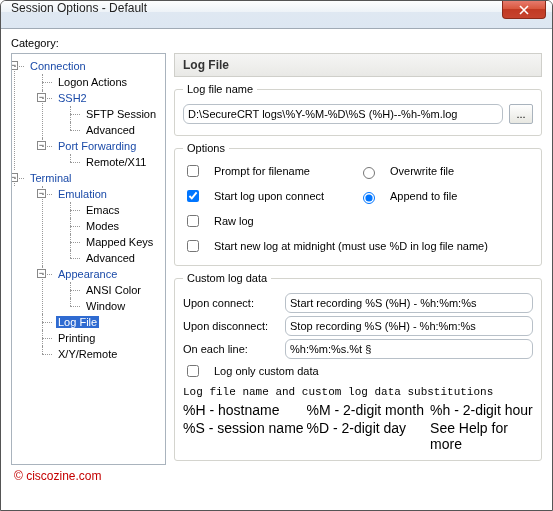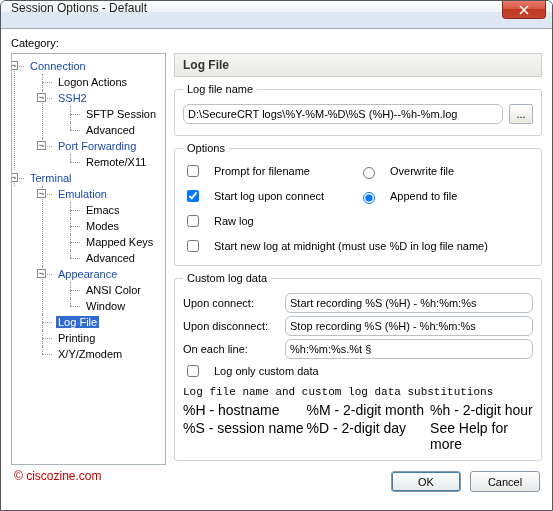--- a/index.html
+++ b/index.html
@@ -187,7 +187,7 @@
             </li>
             <li><span class="node selected">Log File</span></li>
             <li><span class="node">Printing</span></li>
-            <li><span class="node">X/Y/Zmodem</span></li>
+            <li><span class="node">X/Y/Remote</span></li>
           </ul>
         </li>
       </ul>

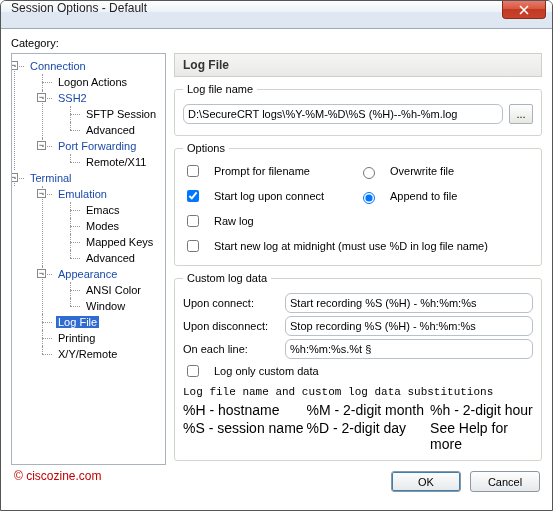--- a/index.html
+++ b/index.html
@@ -270,10 +270,6 @@
     </div>
   </div>
 
-  <div class="btn-row">
-    <button class="dlg-btn default">OK</button>
-    <button class="dlg-btn">Cancel</button>
-  </div>
 </div>
 
 <span class="watermark">© ciscozine.com</span>

